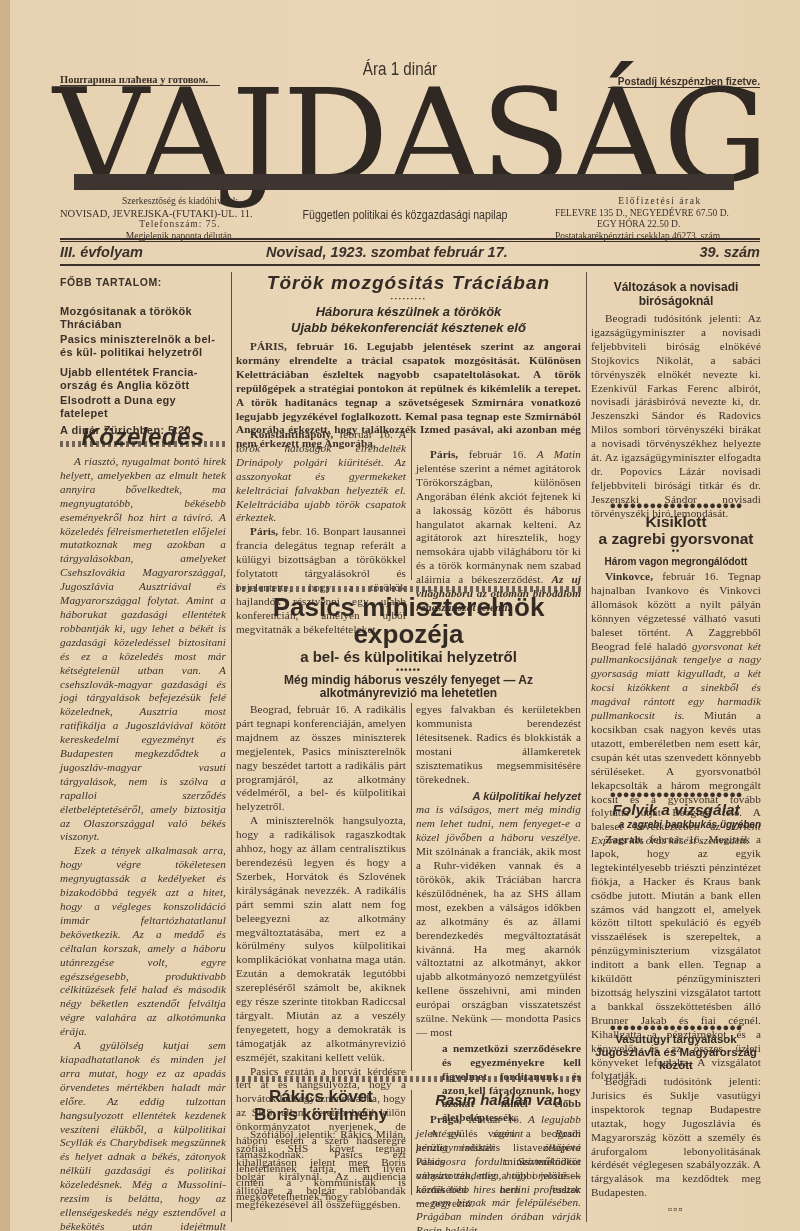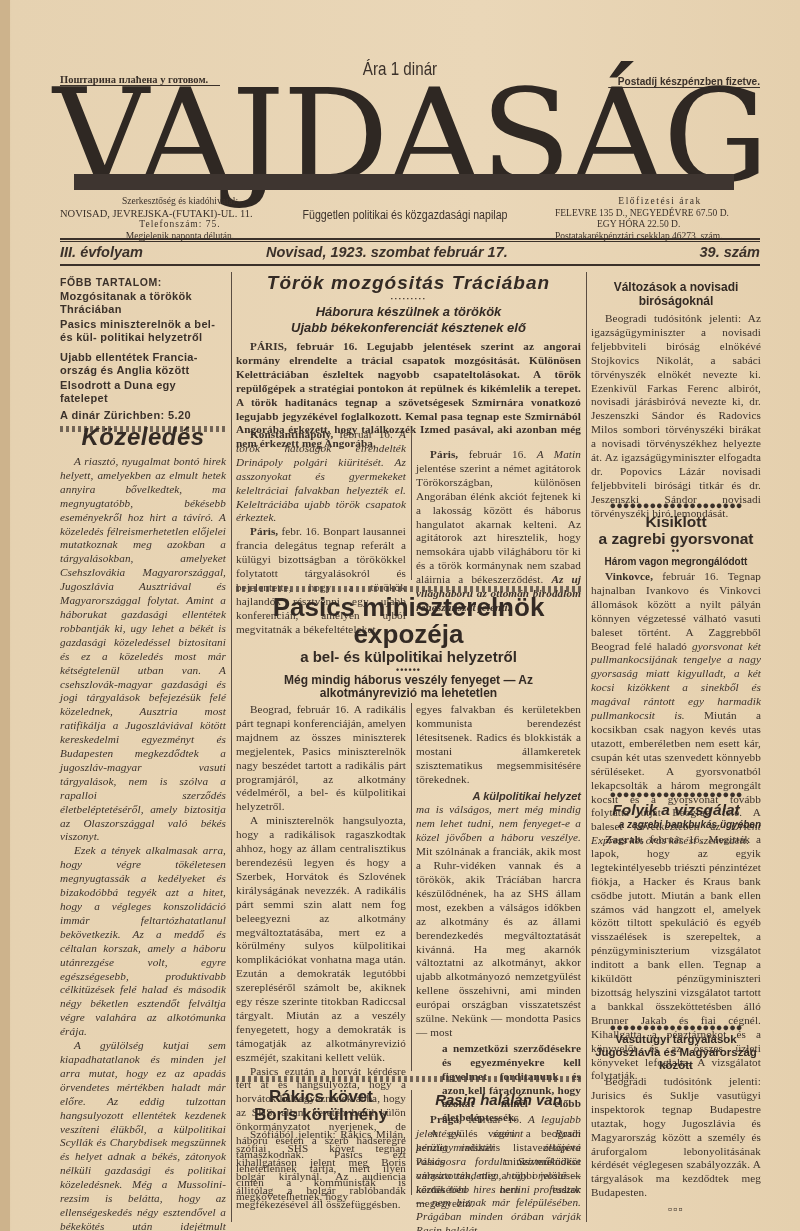--- a/index.html
+++ b/index.html
@@ -61,7 +61,7 @@
   <div class="col" style="left:60px;top:275px;width:166px;">
     <div class="sans" style="font-family:'Liberation Sans',sans-serif;font-weight:900;font-size:10.5px;letter-spacing:0.6px;line-height:14px;">FŐBB TARTALOM:</div>
     <div class="sans" style="font-family:'Liberation Sans',sans-serif;font-weight:900;font-size:11px;line-height:12.5px;letter-spacing:0.3px;">
-      <div style="margin-top:1px;text-indent:0;padding-left:0"><span>Mozgósitanak a törökök Thráciában</span></div>
+      <div style="margin-top:16px;text-indent:0;padding-left:0"><span>Mozgósitanak a törökök Thráciában</span></div>
       <div style="margin-top:3px"><span>Pasics miniszterelnök a bel- és kül- politikai helyzetről</span></div>
       <div style="margin-top:8px"><span>Ujabb ellentétek Francia-ország és Anglia között</span></div>
       <div style="margin-top:3px"><span>Elsodrott a Duna egy fatelepet</span></div>

